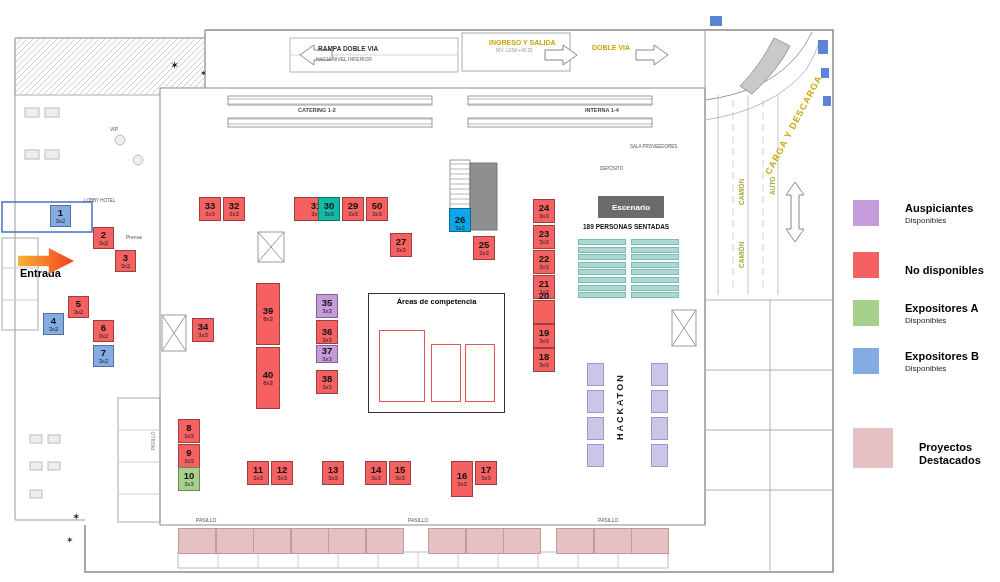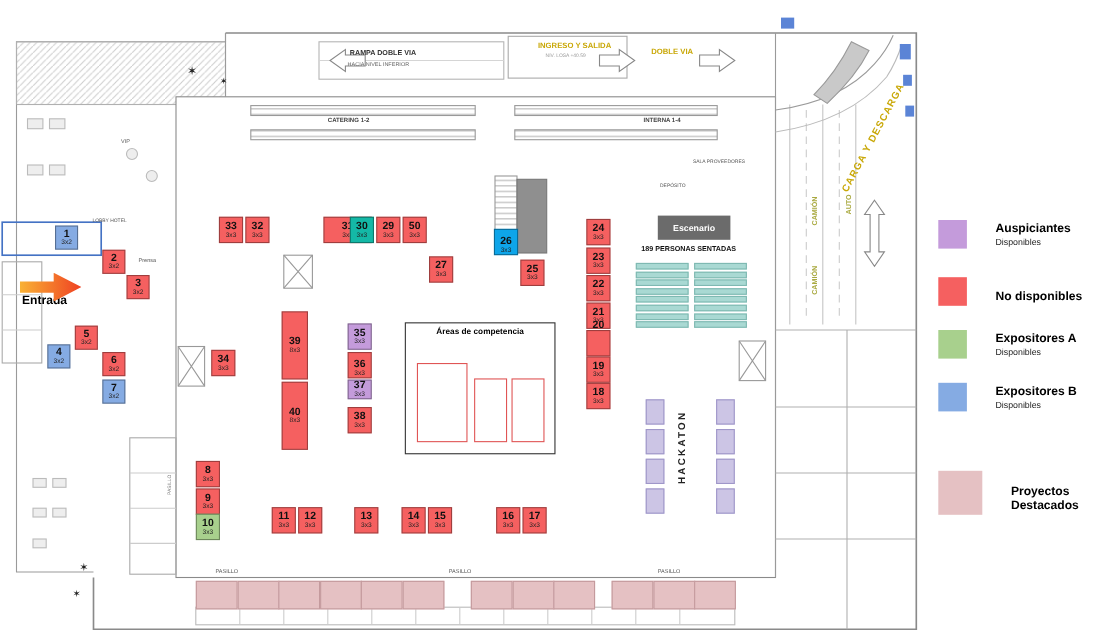--- a/index.html
+++ b/index.html
@@ -325,7 +325,7 @@
         <span class="n">15</span>
         <span class="s">3x3</span>
       </div>
-      <div class="booth" style="left: 451px; top: 461px; width: 22px; height: 24px; background: rgb(245, 96, 96);">
+      <div class="booth" style="left: 451px; top: 461px; width: 22px; height: 36px; background: rgb(245, 96, 96);">
         <span class="n">16</span>
         <span class="s">3x3</span>
       </div>

